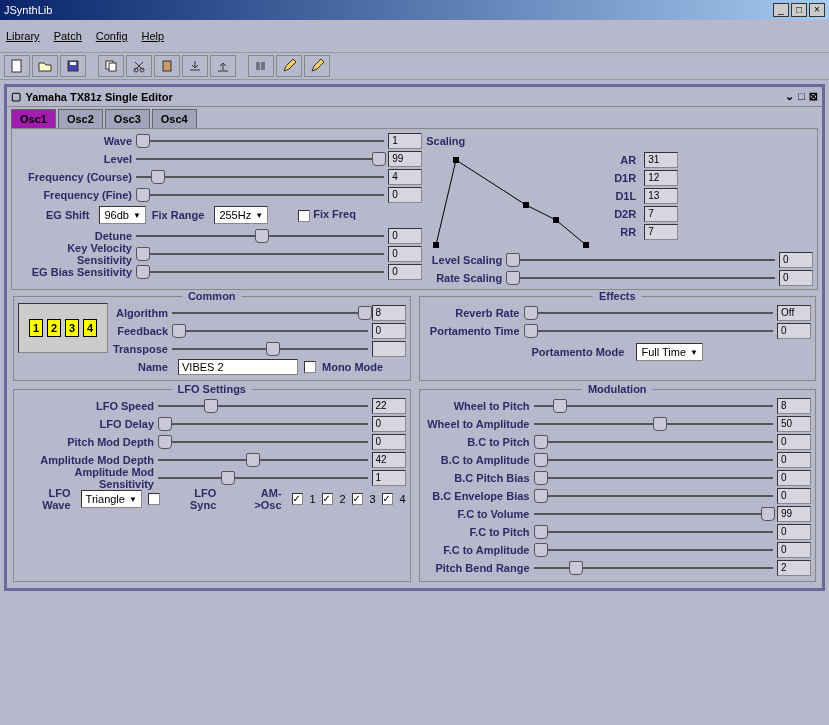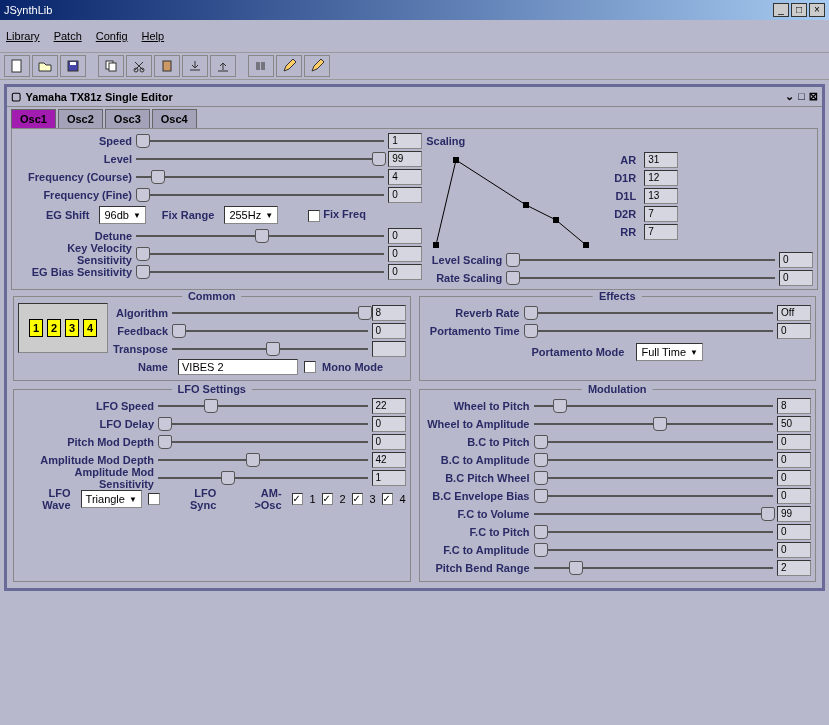--- a/index.html
+++ b/index.html
@@ -158,7 +158,7 @@
     <div class="cols">
       <div class="col" style="flex:1.05">
         <div class="row">
-            <div class="lbl" style="width:120px">Speed</div>
+            <div class="lbl" style="width:120px">Wave</div>
             <div class="sliderwrap">
               <div class="track"></div>
               <div class="thumb" style="left:0%"></div>

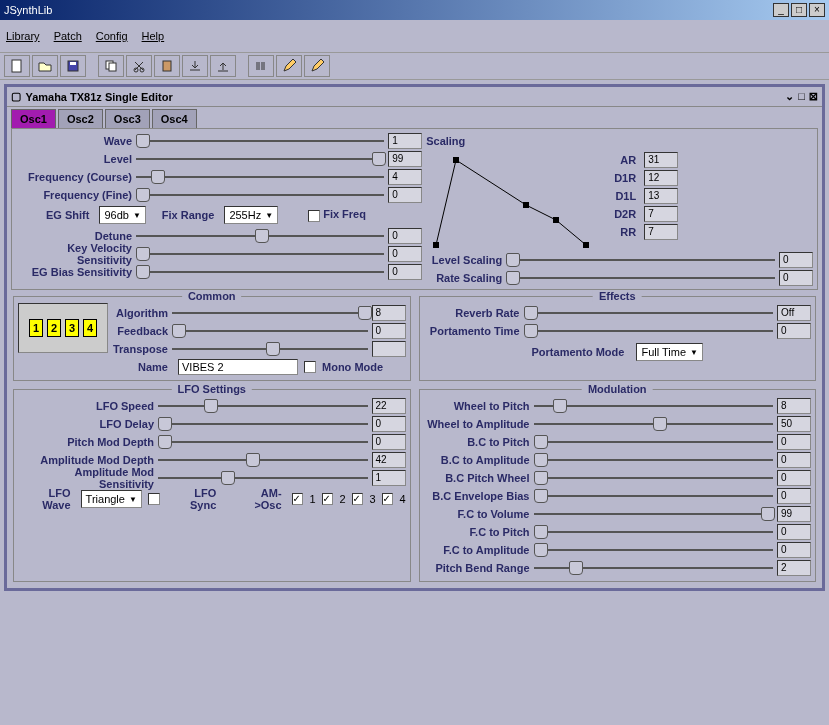--- a/index.html
+++ b/index.html
@@ -194,7 +194,7 @@
           <div class="combo">
               <span>96db</span>
             </div>
-          <span class="lbl" style="margin-left:10px">Fix Range</span>
+          <span class="lbl" style="">Fix Range</span>
           <div class="combo">
               <span>255Hz</span>
             </div>

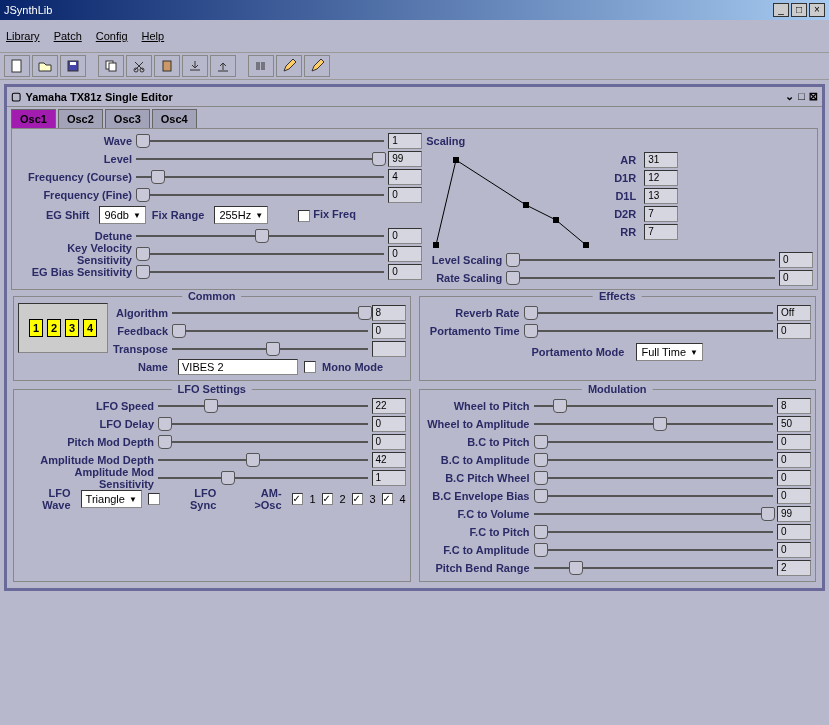--- a/index.html
+++ b/index.html
@@ -451,7 +451,7 @@
           <div class="valbox">0</div>
         </div>
       <div class="row">
-          <div class="lbl" style="width:110px">B.C Pitch Wheel</div>
+          <div class="lbl" style="width:110px">B.C Pitch Bias</div>
           <div class="sliderwrap">
             <div class="track"></div>
             <div class="thumb" style="left:0%"></div>

